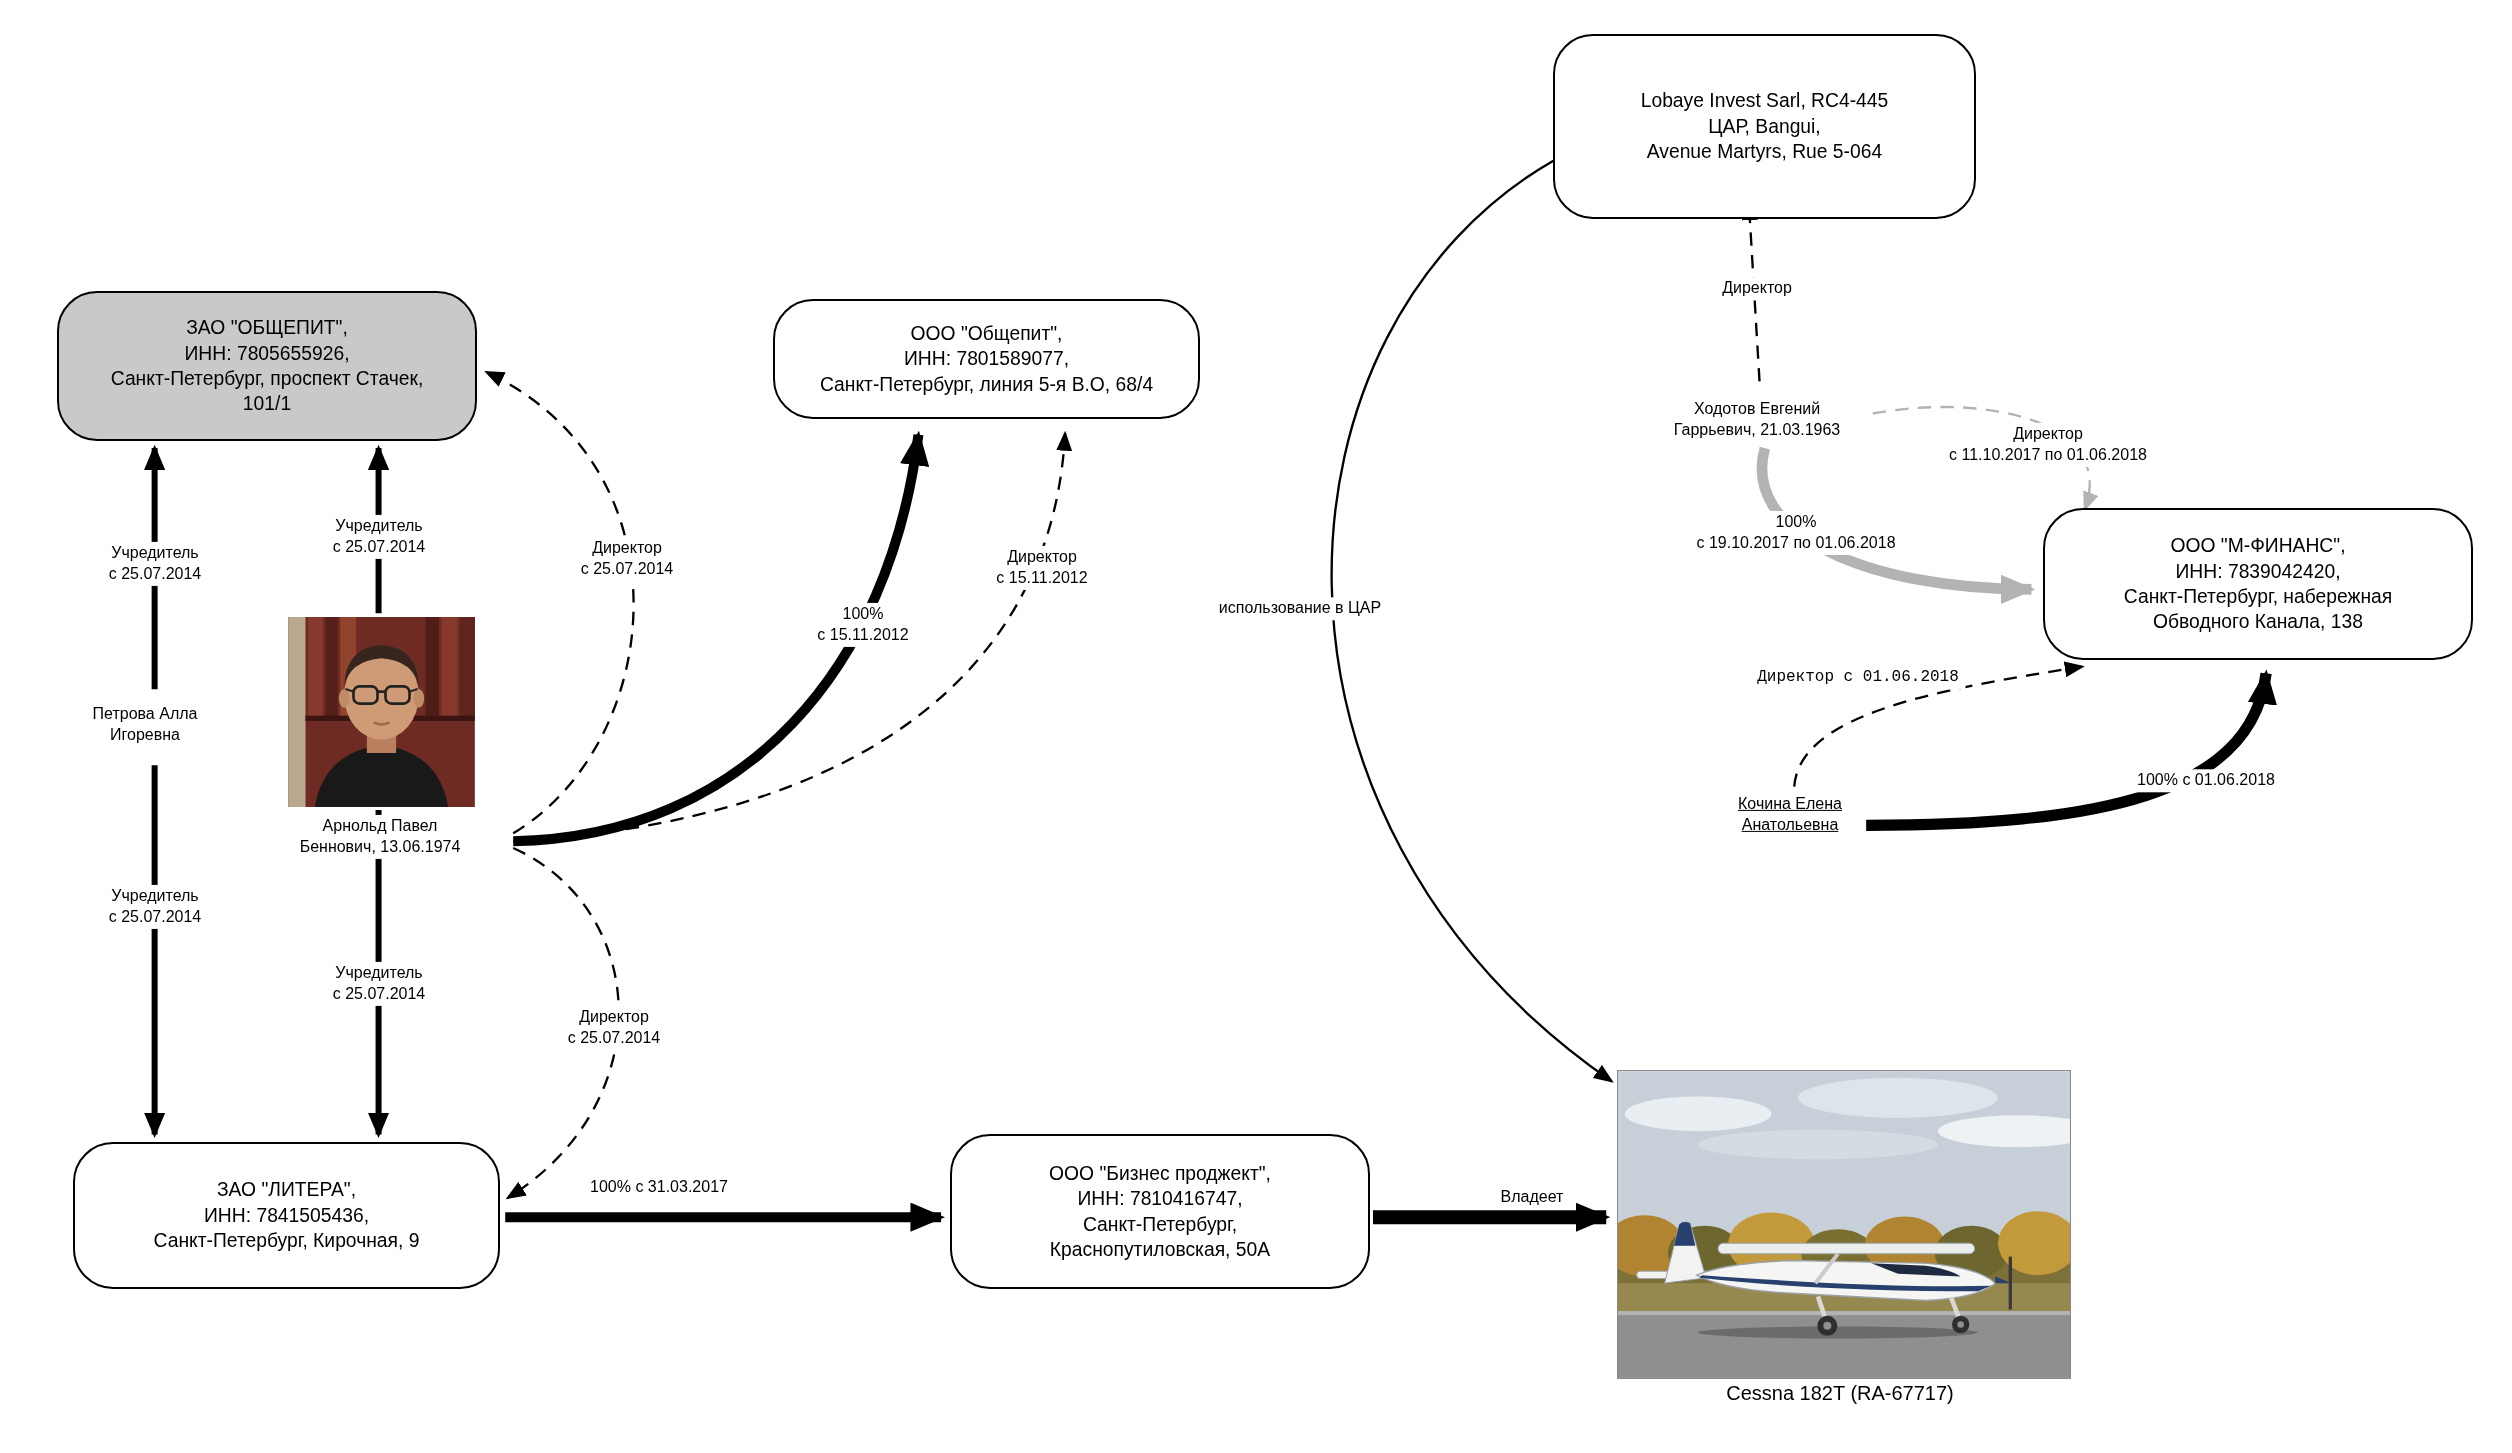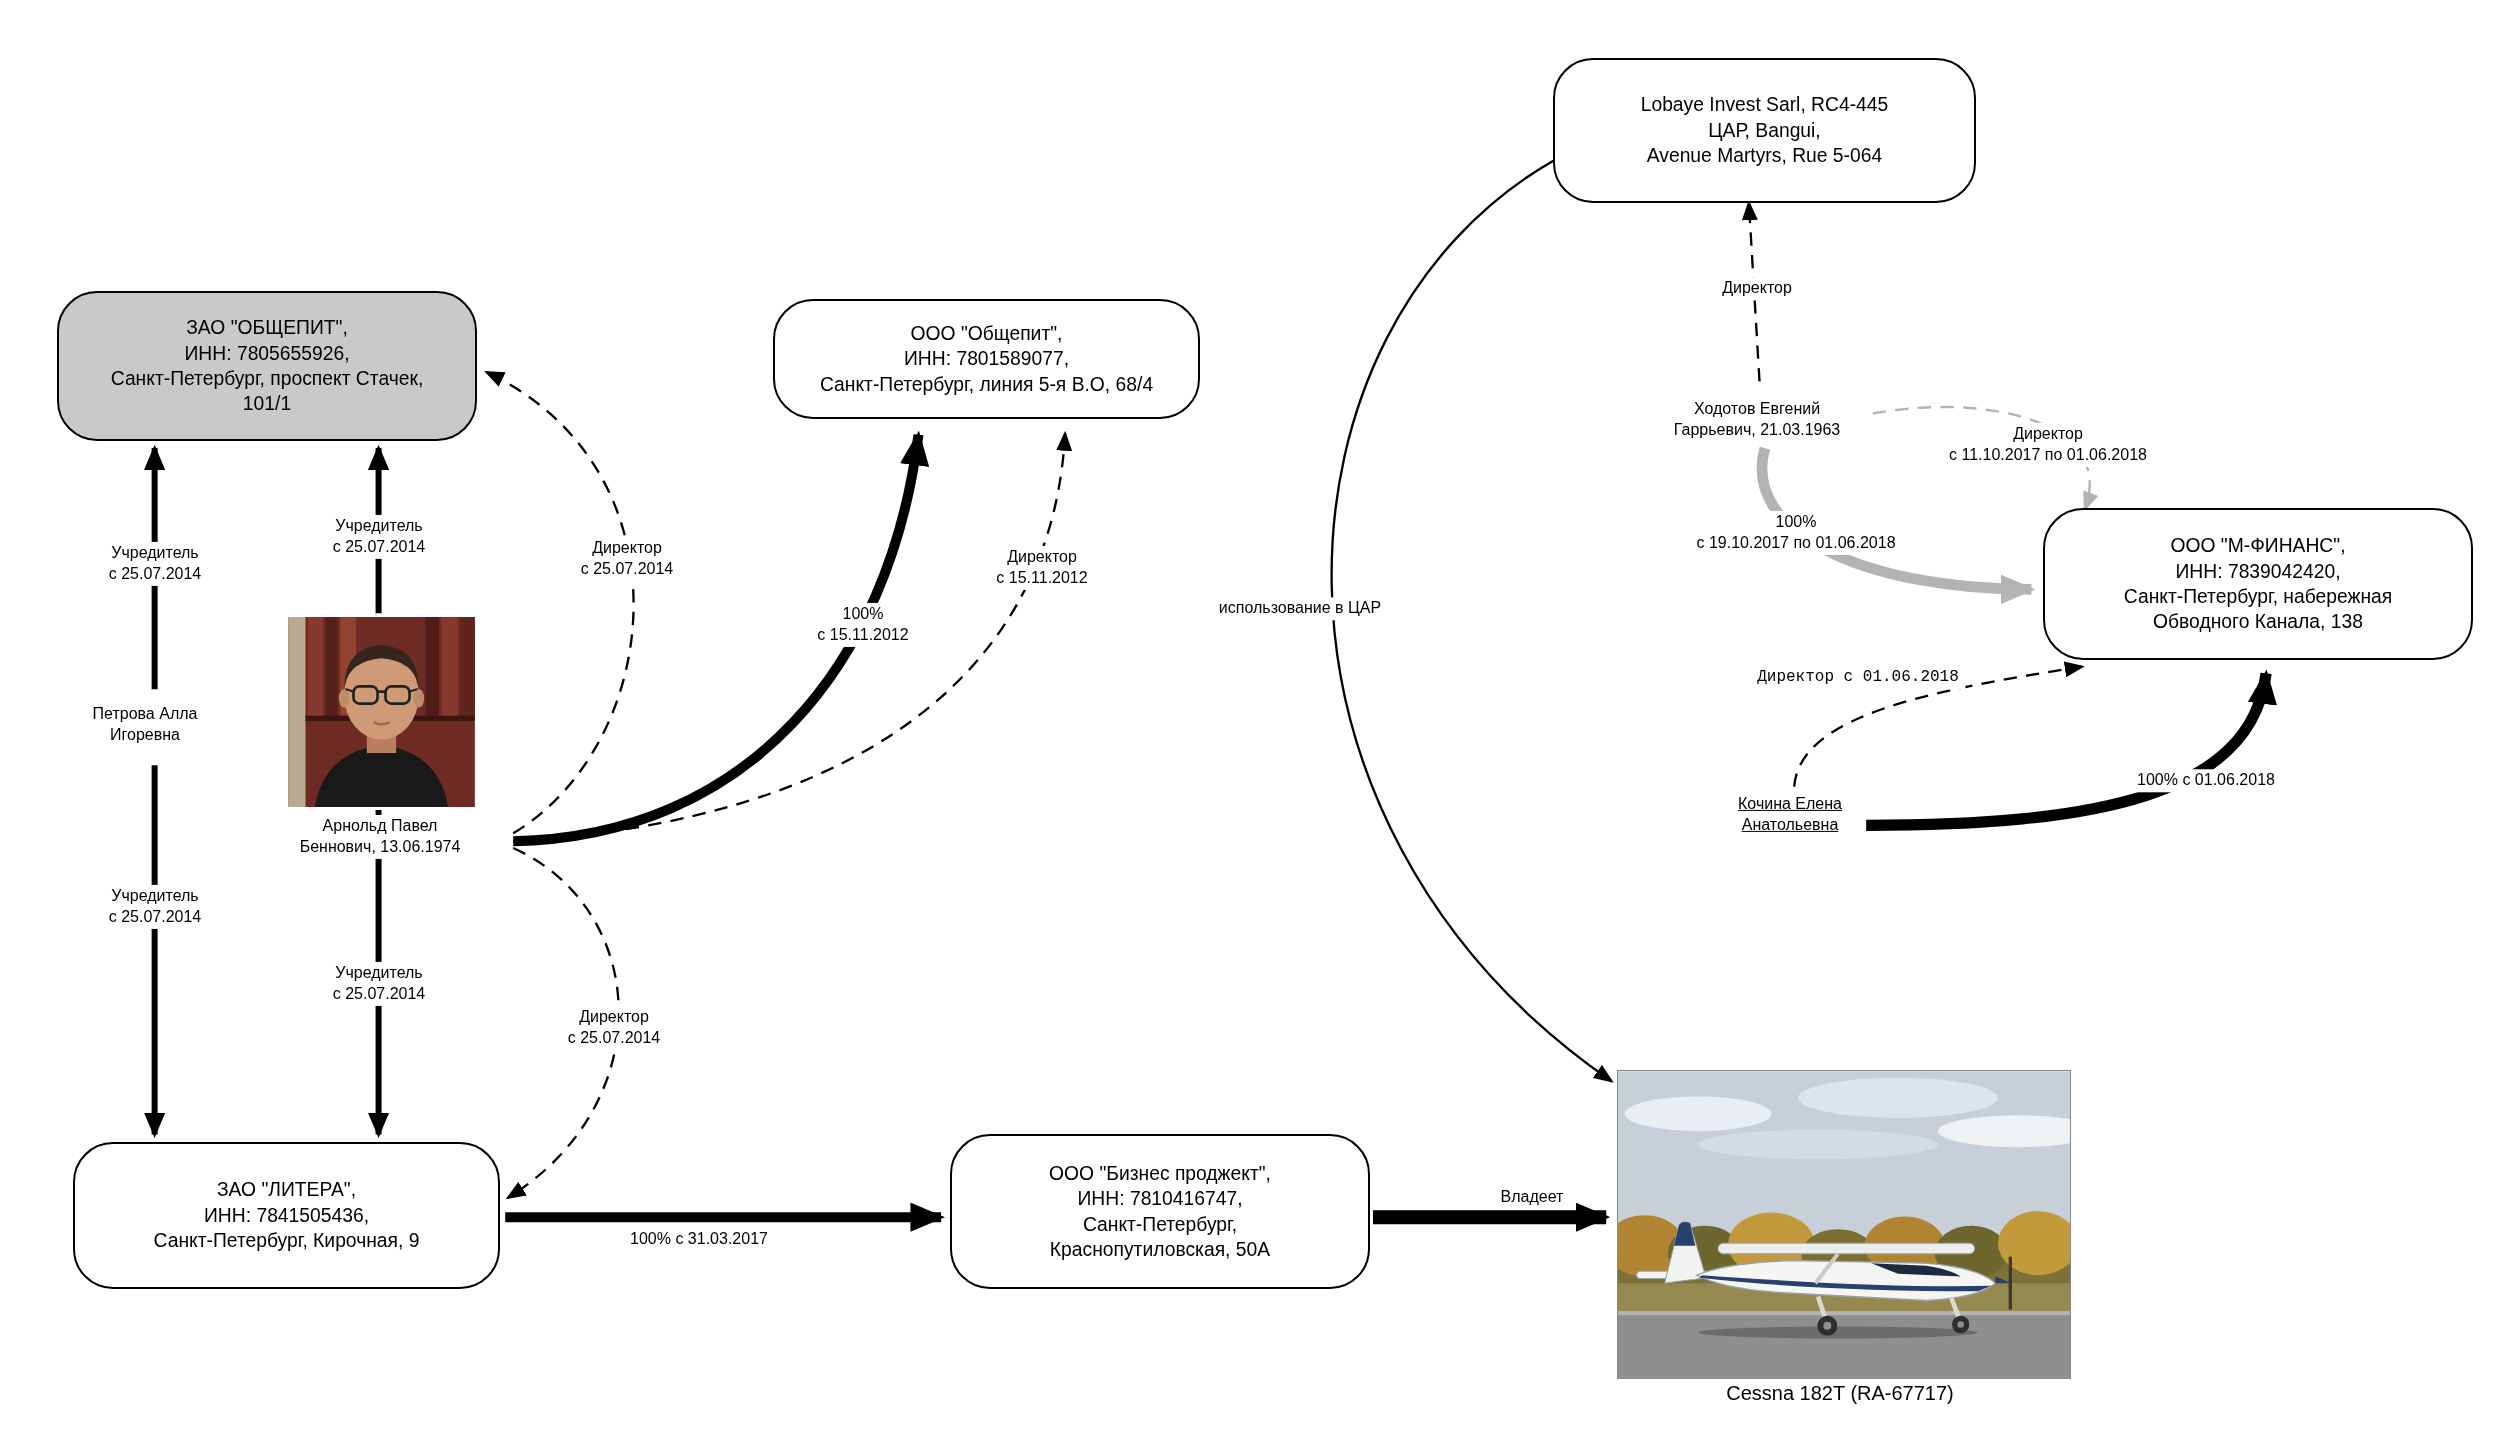--- a/index.html
+++ b/index.html
@@ -89,7 +89,7 @@
 ИНН: 7801589077,
 Санкт-Петербург, линия 5-я В.О, 68/4</div>
 
-  <div class="node" style="left:1553px;top:58px;width:423px;height:145px;">Lobaye Invest Sarl, RC4-445
+  <div class="node" style="left:1553px;top:34px;width:423px;height:185px;">Lobaye Invest Sarl, RC4-445
 ЦАР, Bangui,
 Avenue Martyrs, Rue 5-064</div>
 

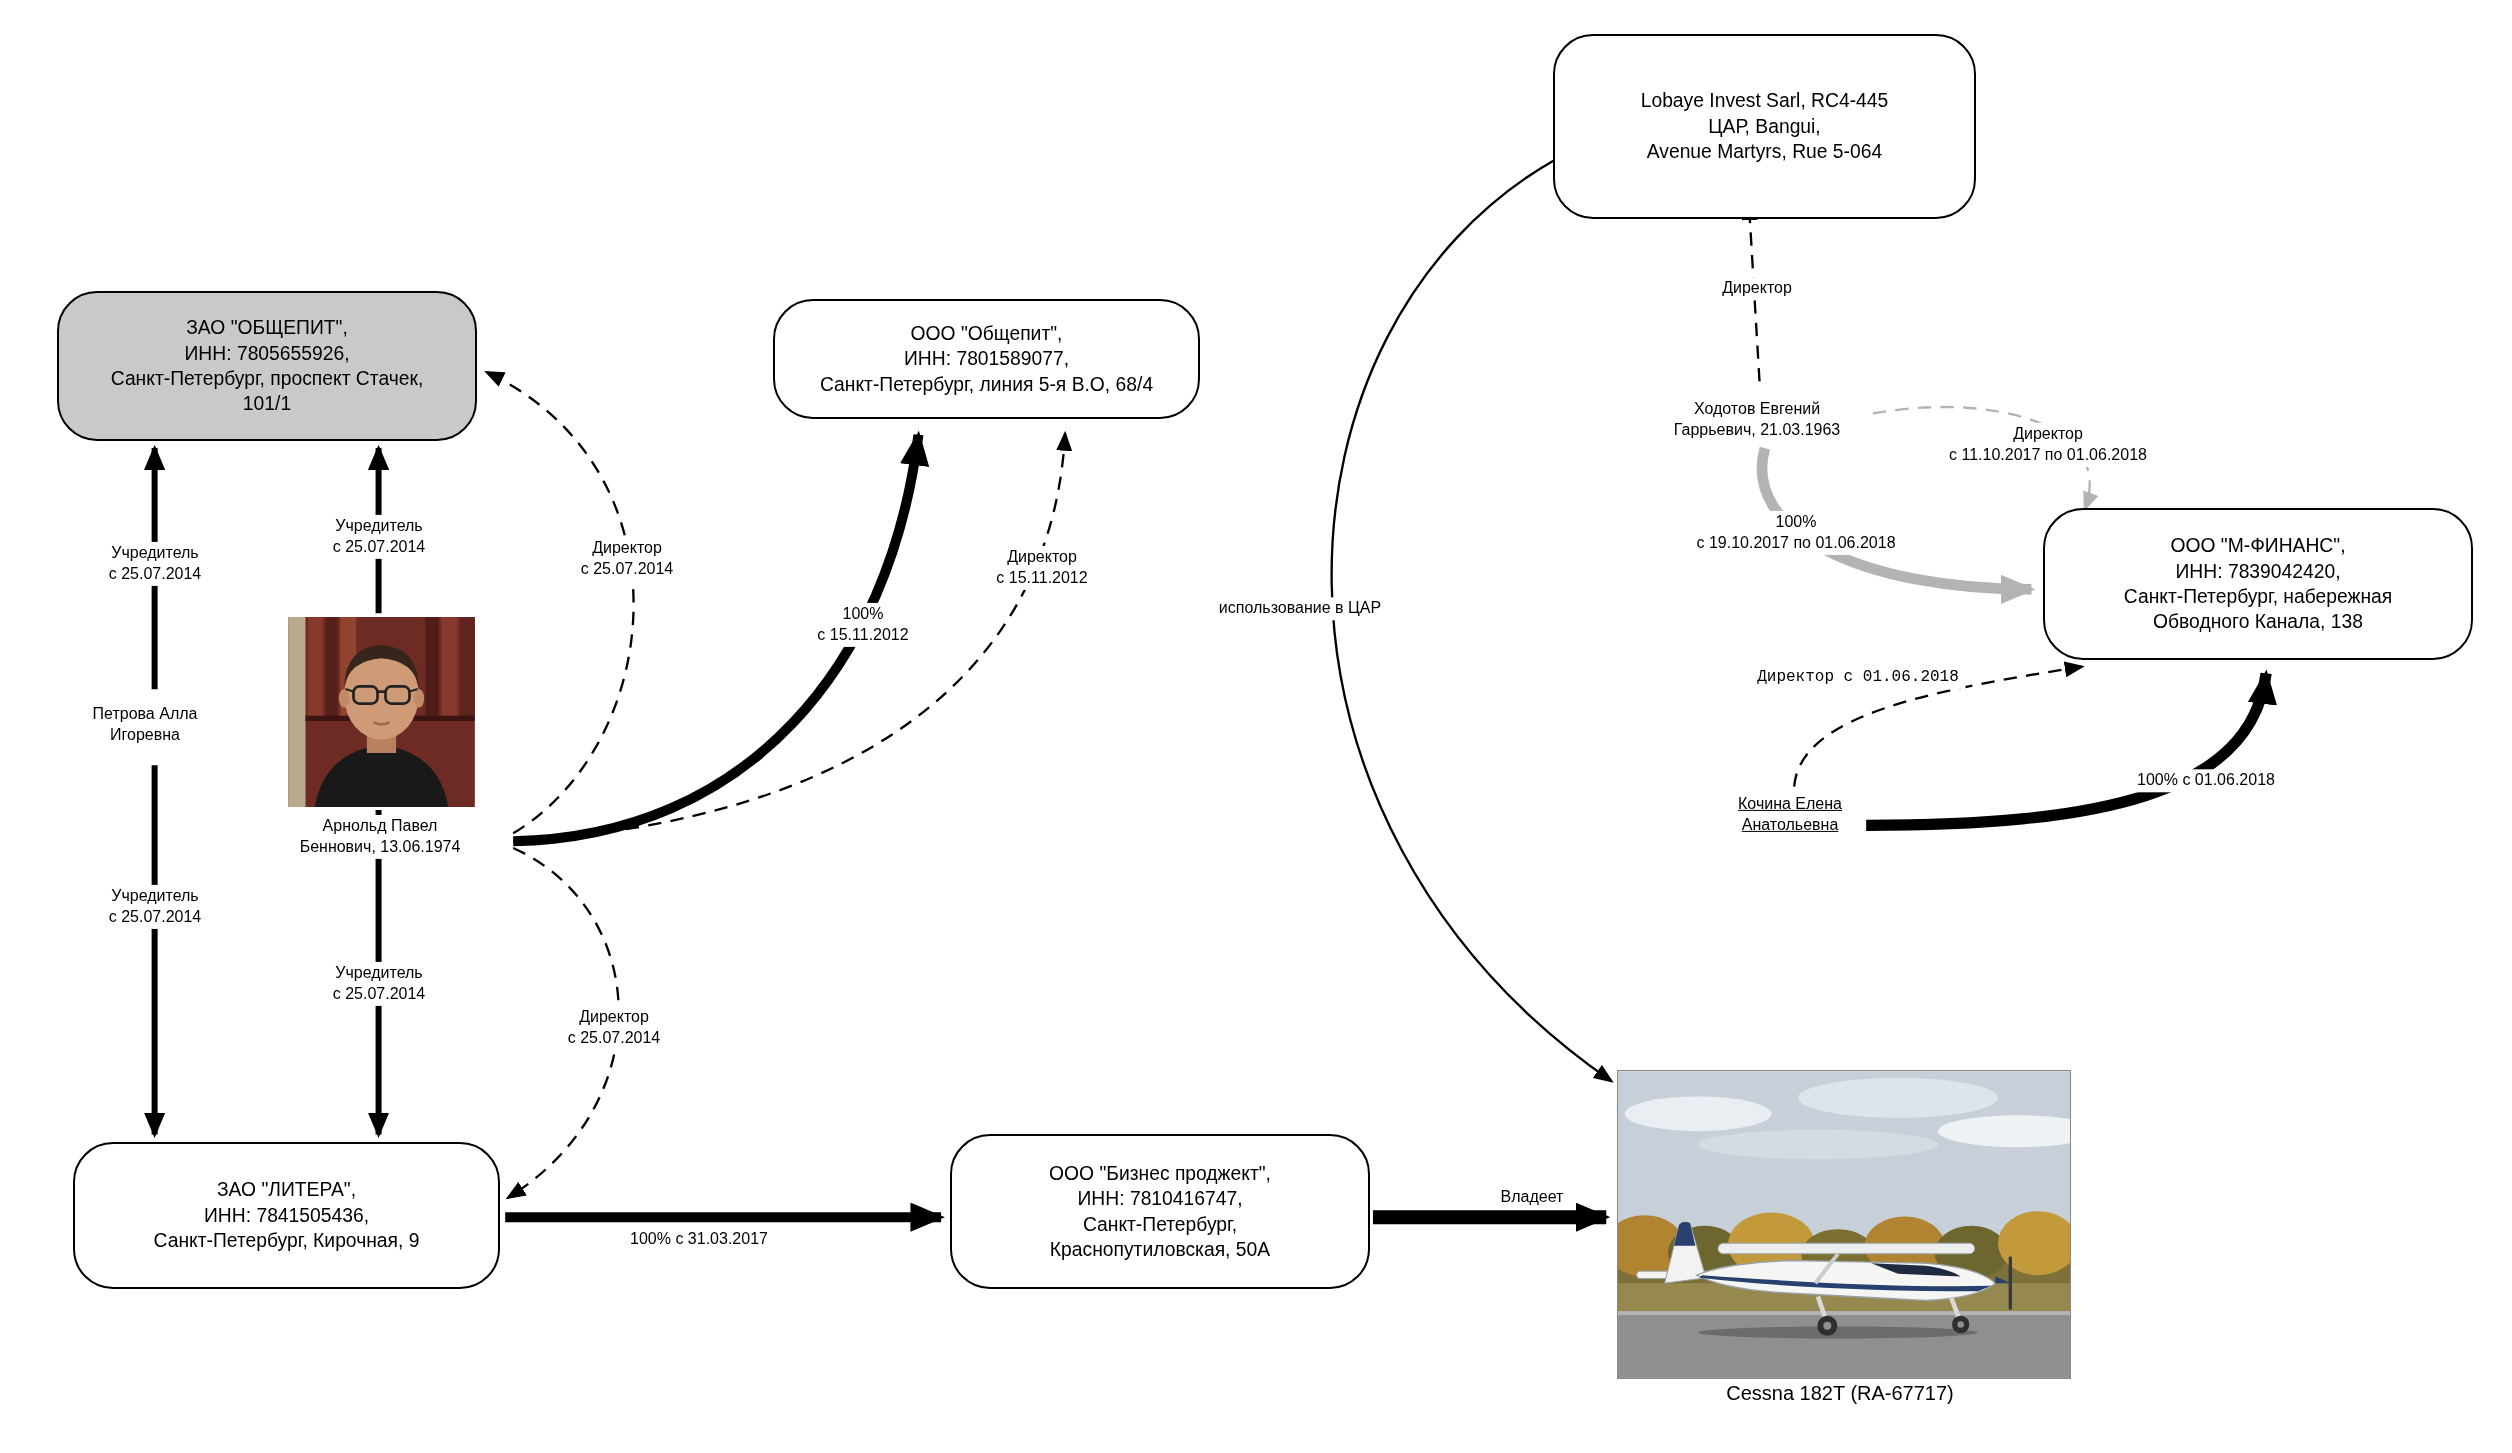--- a/index.html
+++ b/index.html
@@ -227,7 +227,7 @@
 
   <div class="elabel" style="left:2206px;top:768px;margin-top:13px;">100% с 01.06.2018</div>
 
-  <div class="elabel" style="left:659px;top:1240px;margin-left:40px;">100% с 31.03.2017</div>
+  <div class="elabel" style="left:659px;top:1188px;">100% с 31.03.2017</div>
 
   <div class="elabel" style="left:1532px;top:1198px;">Владеет</div>
 

